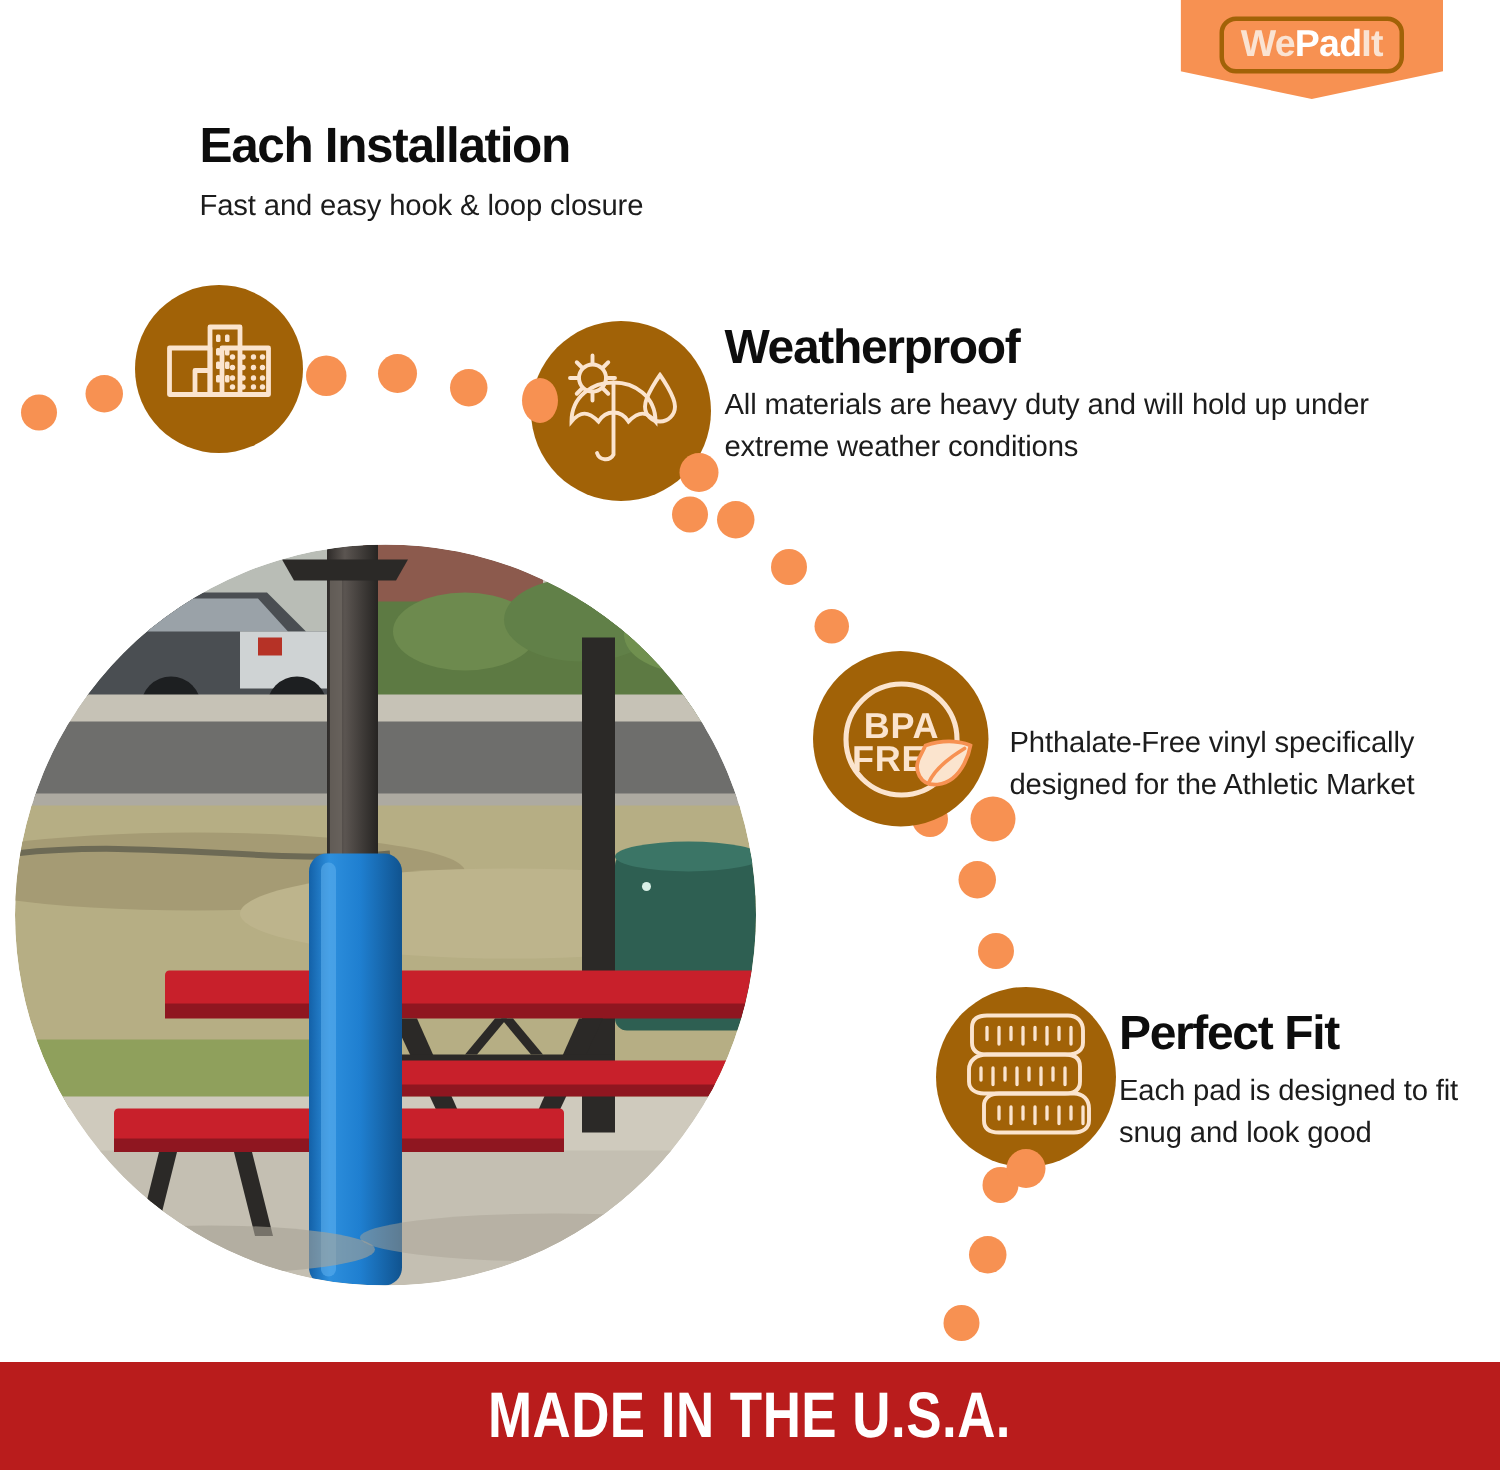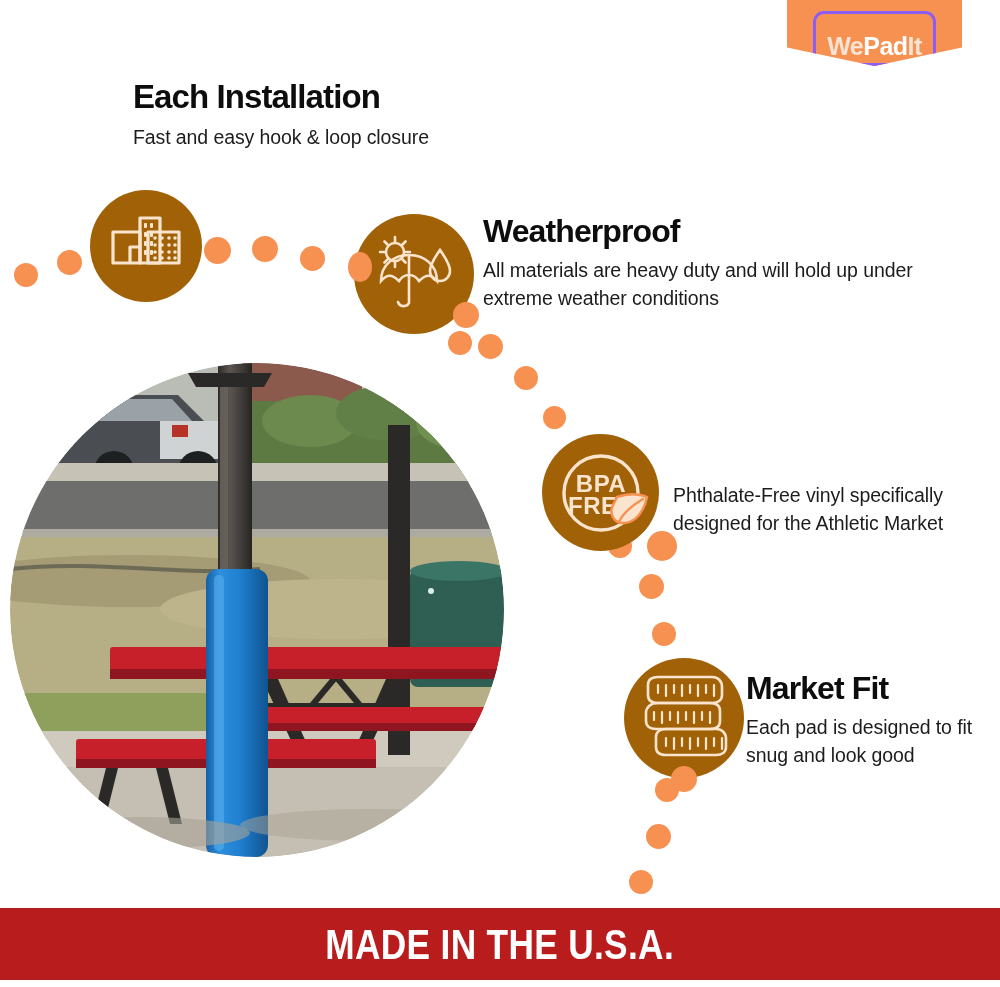--- a/index.html
+++ b/index.html
@@ -34,9 +34,9 @@
   }
   .logo-box {
     margin-top: 11px;
-    border: 3px solid #8b5cf6;
+    border: 3px solid #a16207;
     border-radius: 11px;
-    padding: 20px 11px 4px 11px;
+    padding: 3px 11px 4px 11px;
     line-height: 1;
     white-space: nowrap;
   }

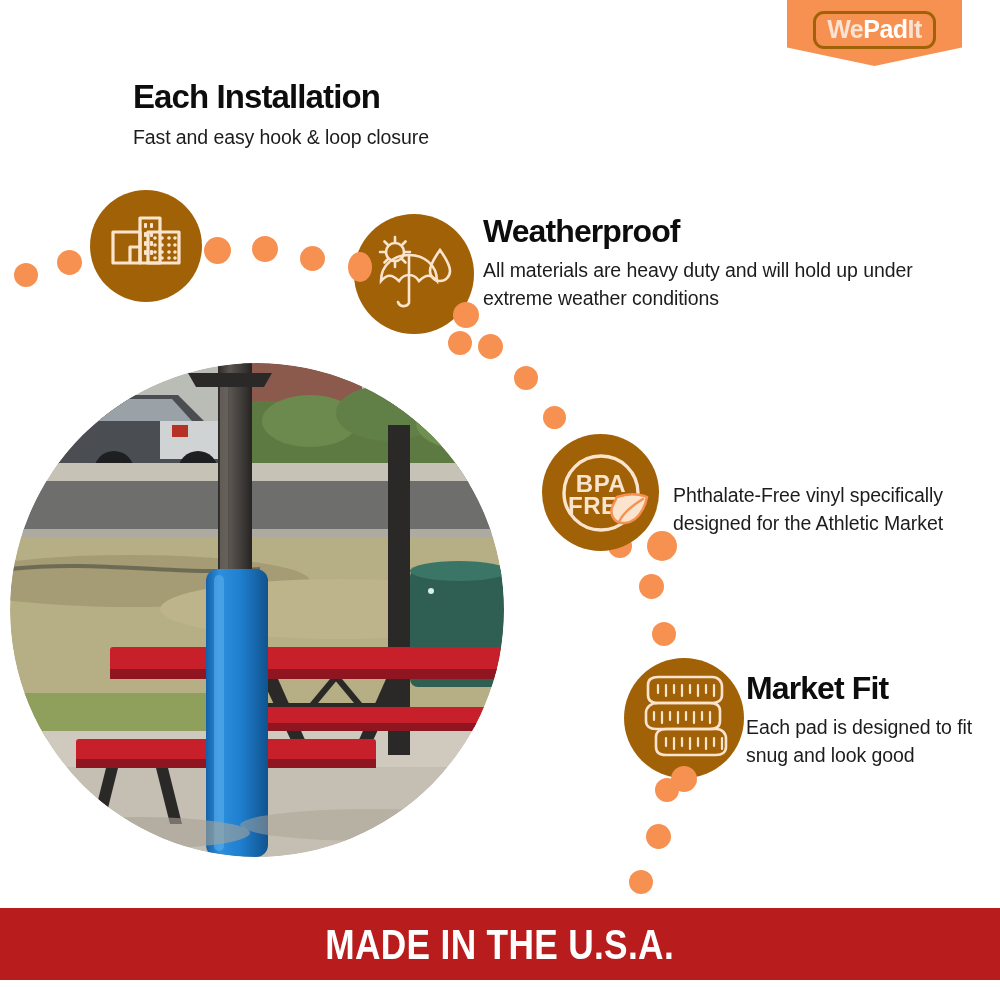--- a/index.html
+++ b/index.html
@@ -274,7 +274,7 @@
 
   <div class="feat-body" id="ph-body">Phthalate-Free vinyl specifically designed for the Athletic Market</div>
 
-  <div class="feat-title" id="pf-title">Market Fit</div>
+  <div class="feat-title" id="pf-title">Perfect Fit</div>
   <div class="feat-body" id="pf-body">Each pad is designed to fit snug and look good</div>
 
   <div id="photo">

